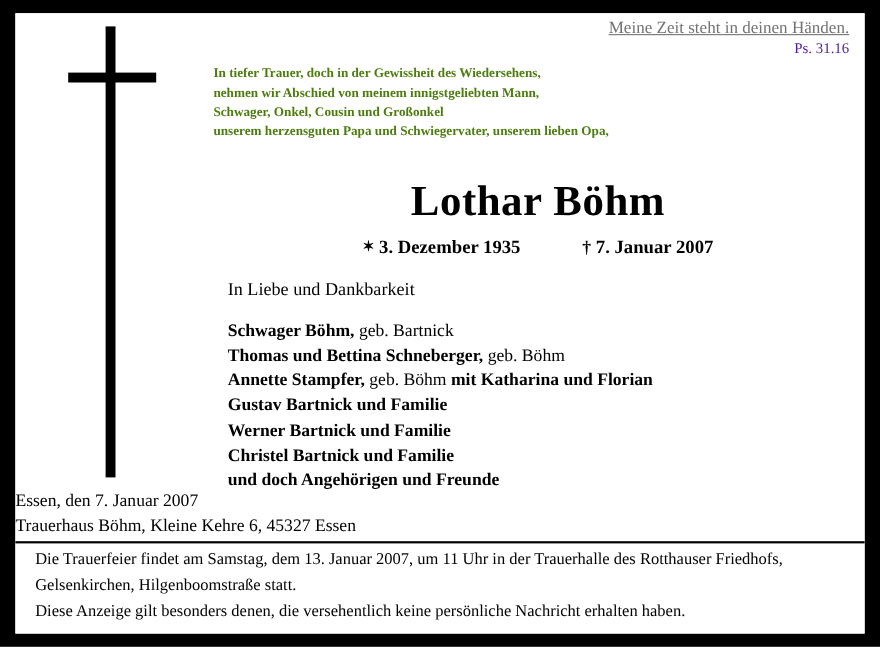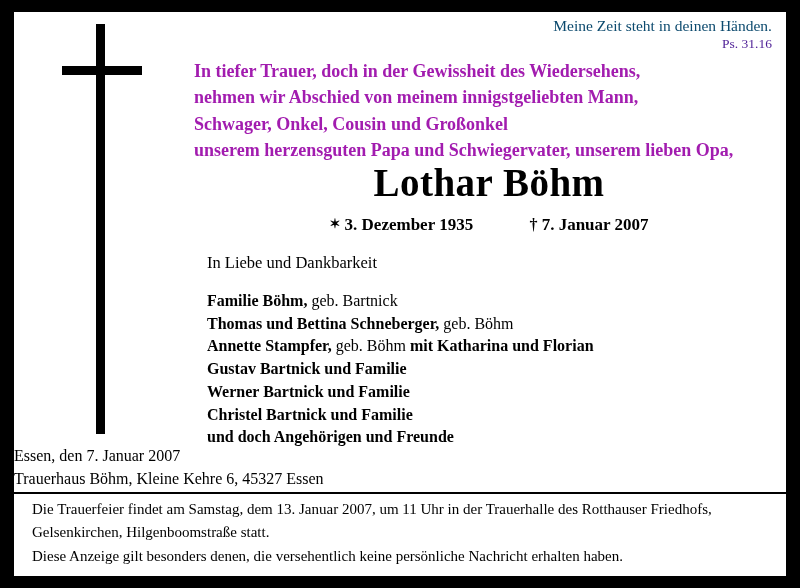--- a/index.html
+++ b/index.html
@@ -64,7 +64,8 @@
   }
   .motto .line1 {
     font-size: 15.5px;
-    color: #0c4a6e;
+    color: #737373;
+    text-decoration: underline;
   }
   .motto .line2 {
     font-size: 13.5px;

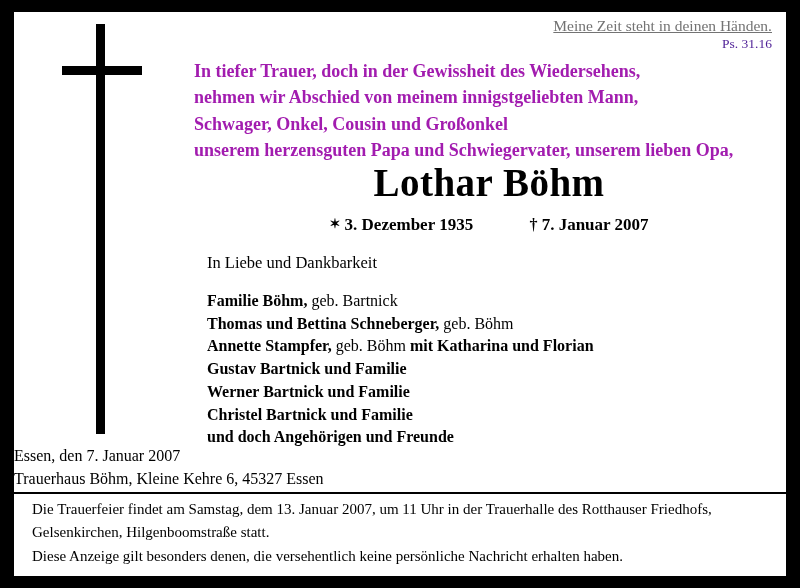--- a/index.html
+++ b/index.html
@@ -78,10 +78,10 @@
     left: 180px;
     top: 46px;
     width: 600px;
-    font-size: 18px;
+    font-size: 12px;
     font-weight: bold;
     line-height: 1.46;
-    color: #a21caf;
+    color: #4d7c0f;
   }
   .intro div { white-space: nowrap; }
   

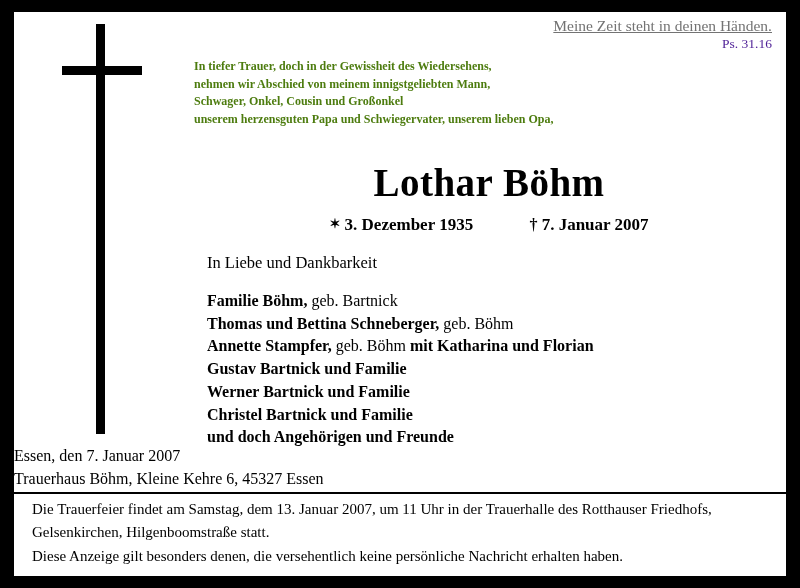--- a/index.html
+++ b/index.html
@@ -200,7 +200,7 @@
 
     <div class="survivors">
       <div class="row">
-        <span class="b">Familie Böhm,</span><span class="n"> geb. Bartnick</span><span class="b"></span>
+        <span class="b">Schwager Böhm,</span><span class="n"> geb. Bartnick</span><span class="b"></span>
       </div>
       <div class="row">
         <span class="b">Thomas und Bettina Schneberger,</span><span class="n"> geb. Böhm</span><span class="b"></span>

